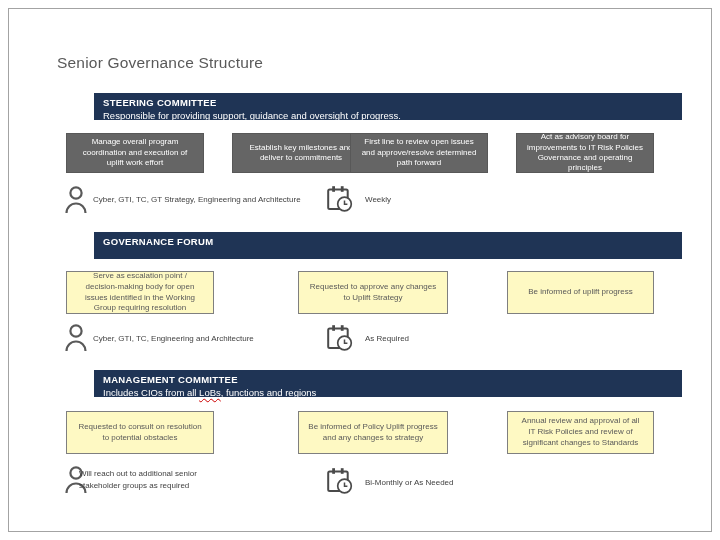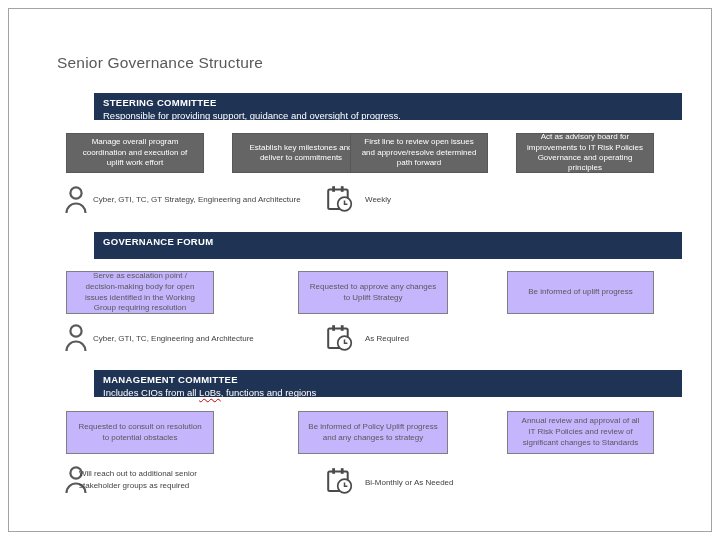--- a/index.html
+++ b/index.html
@@ -21,7 +21,7 @@
               text-align:center; padding:2px 8px; box-sizing:border-box; }
   .c1 { left:66px;text-align:center; } .c2 { left:232px; } .c3 { left:350px; } .c4 { left:516px; }
 
-  .light-box { position:absolute; height:43px; background:#c4b5fd; border:1px solid #7f7f7f; color:#595959;
+  .light-box { position:absolute; height:43px; background:#fef9c3; border:1px solid #7f7f7f; color:#595959;
                font-size:8px; line-height:1.35; display:flex; align-items:center; justify-content:center;
                text-align:center; padding:2px 9px; box-sizing:border-box; }
   .la { left:66px;  width:148px; }

